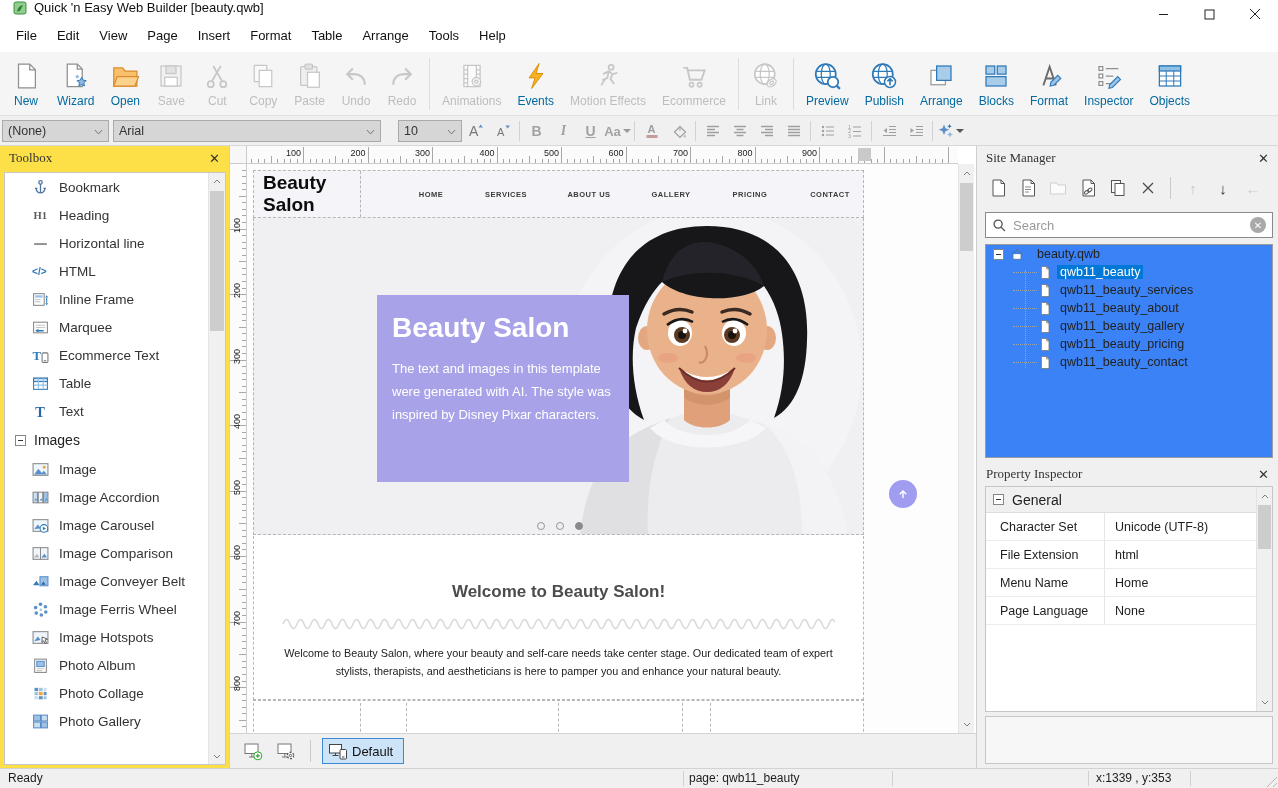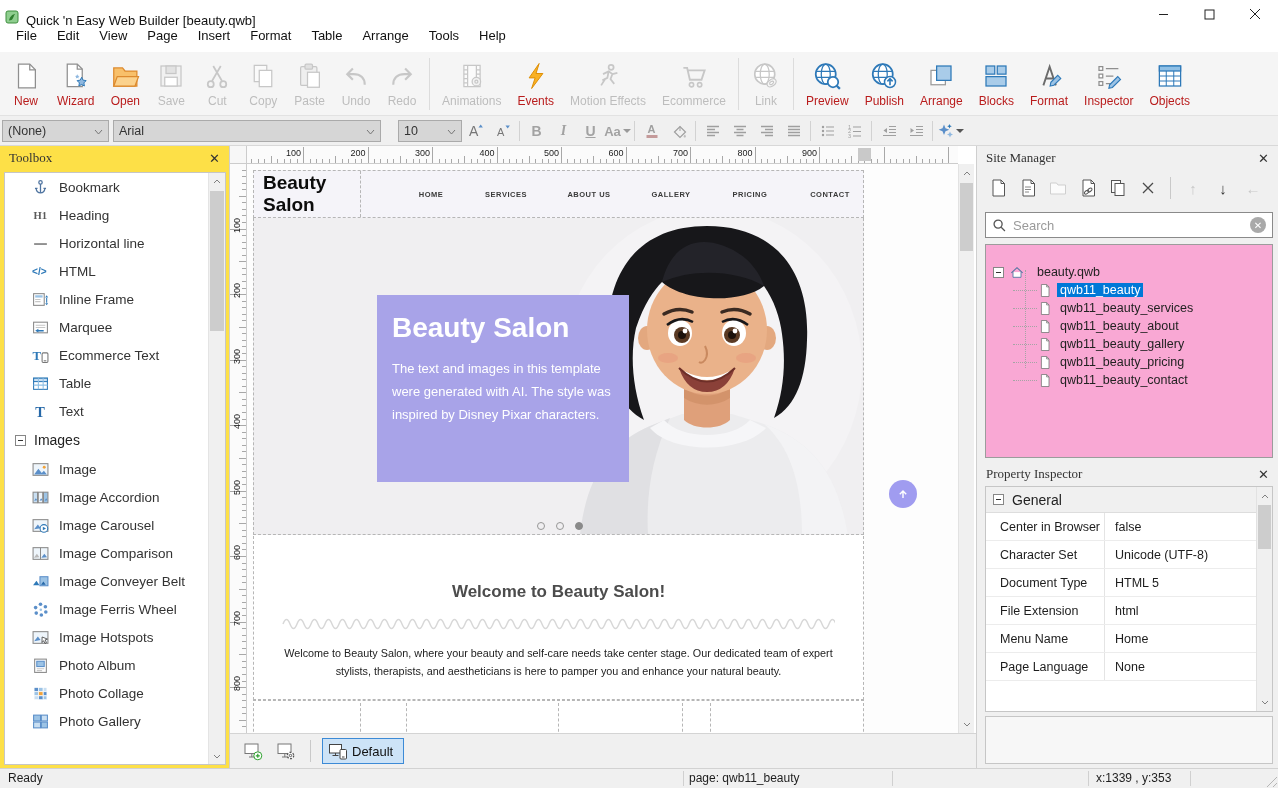--- a/index.html
+++ b/index.html
@@ -8,7 +8,7 @@
 .app{position:relative;width:1278px;height:788px;background:#f0f0f0;overflow:hidden;font-size:13px;color:#1a1a1a}
 
 
-.titlebar{position:absolute;left:0;top:0;right:0;height:28px;background:#fff;display:flex;align-items:flex-end;padding-left:4px}
+.titlebar{position:absolute;left:0;top:0;right:0;height:28px;background:#fff;display:flex;align-items:flex-start;padding-left:12px}
 .app-title{font-size:13px;margin-left:6px;color:#111}
 .win-btns{margin-left:auto;display:flex;height:100%}
 .win-btn{width:46px;display:flex;align-items:center;justify-content:center;color:#222;font-size:13px}

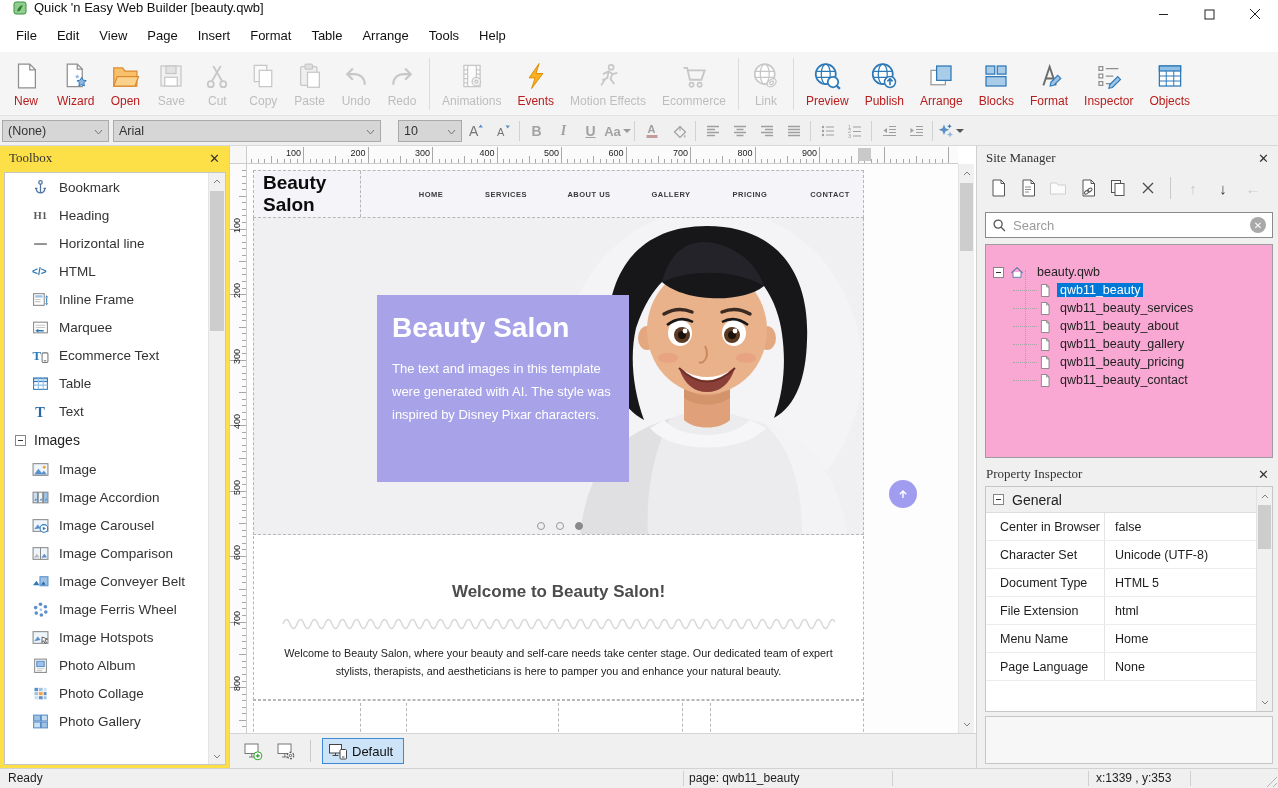--- a/index.html
+++ b/index.html
@@ -19,7 +19,7 @@
 .toolbar{position:absolute;top:52px;left:0;right:0;height:64px;background:#f5f5f5;border-bottom:1px solid #e2e2e2;display:flex;align-items:center;padding:0 3px}
 .tb-btn{display:flex;flex-direction:column;align-items:center;justify-content:center;padding:3px 8px 2px;height:60px;gap:3px}
 .tb-btn svg{width:30px;height:30px;display:block}
-.tb-label{font-size:12px;color:#b91c1c;white-space:nowrap}
+.tb-label{font-size:12px;color:#0369a1;white-space:nowrap}
 .tb-btn.disabled .tb-label{color:#bdbdbd}
 .tb-sep{width:1px;height:52px;background:#dcdcdc;margin:0 4px}
 

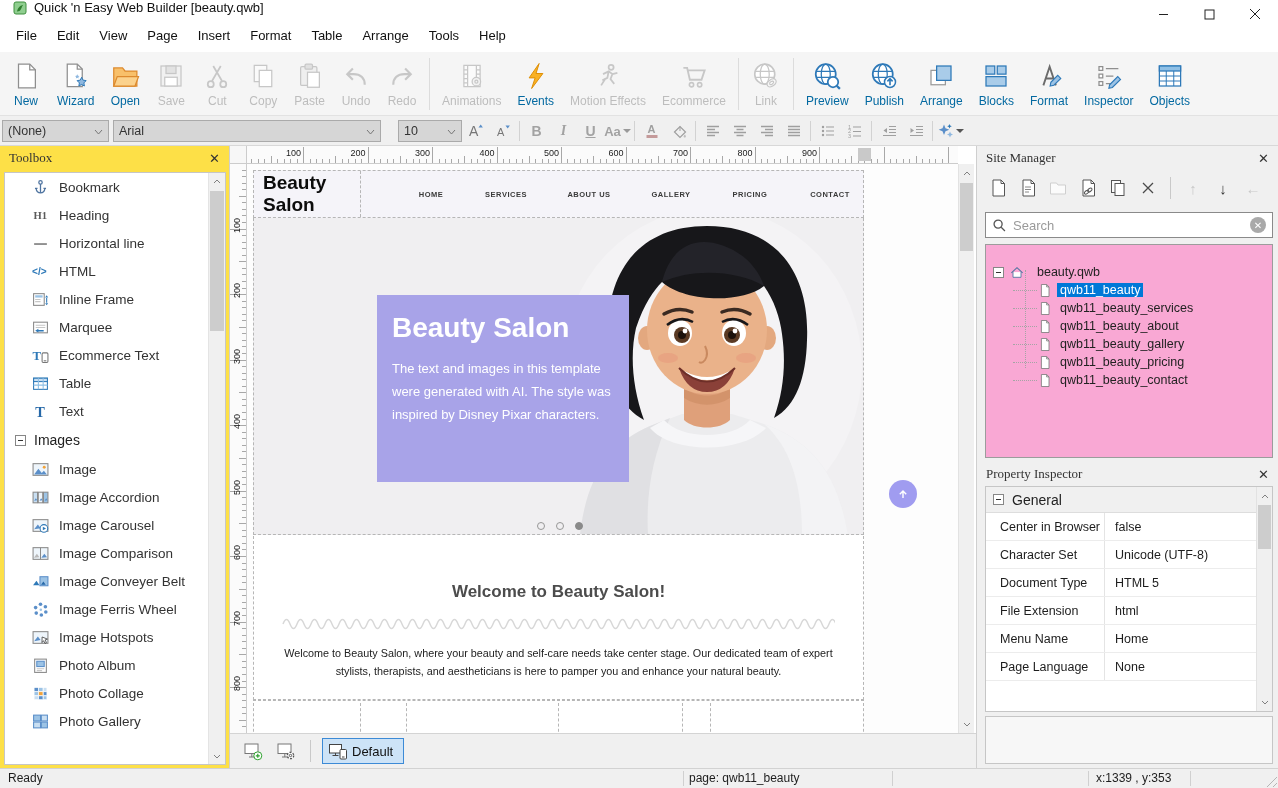--- a/index.html
+++ b/index.html
@@ -105,7 +105,7 @@
 .sm-search svg{width:15px;height:15px}
 .sm-ph{color:#9a9a9a;font-size:13px}
 .sm-clear{margin-left:auto;width:16px;height:16px;border-radius:50%;background:#a9a9a9;color:#fff;font-size:10px;display:flex;align-items:center;justify-content:center}
-.sm-tree{position:absolute;top:98px;left:8px;right:5px;height:214px;background:#f9a8d4;border:1px solid #9c9c9c;padding-top:18px;font-size:12.5px;color:#222;overflow:hidden}
+.sm-tree{position:absolute;top:98px;left:8px;right:5px;height:214px;background:#3b82f6;border:1px solid #9c9c9c;padding-top:0;font-size:12.5px;color:#222;overflow:hidden}
 .tree-row{display:flex;align-items:center;height:18px}
 .tree-root{padding-left:7px;gap:5px}
 .tree-child{padding-left:27px}

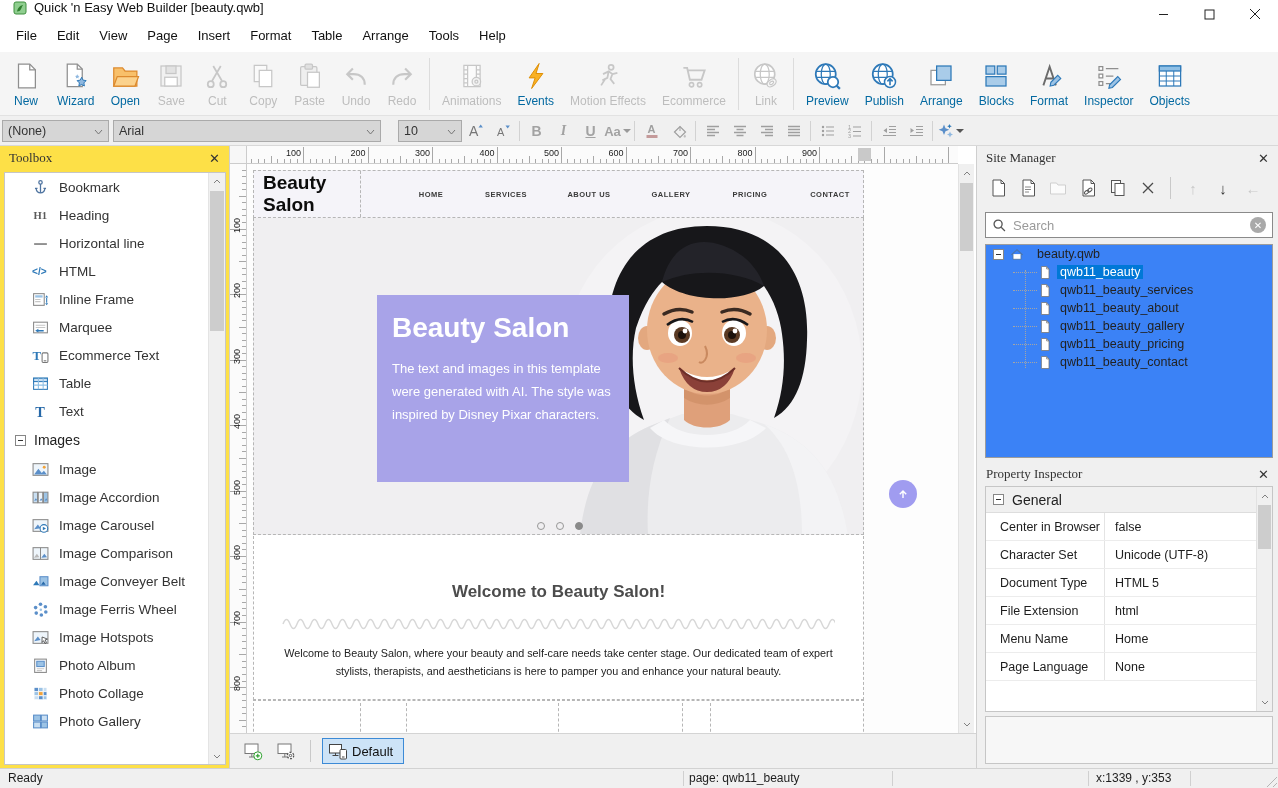--- a/index.html
+++ b/index.html
@@ -1188,10 +1188,6 @@
       </div>
       <div class="pi-rows" id="pi-rows">
           <div class="pi-row">
-   <div class="pi-label">Center in Browser</div>
-   <div class="pi-value">false</div>
-          </div>
-          <div class="pi-row">
    <div class="pi-label">Character Set</div>
    <div class="pi-value">Unicode (UTF-8)</div>
           </div>

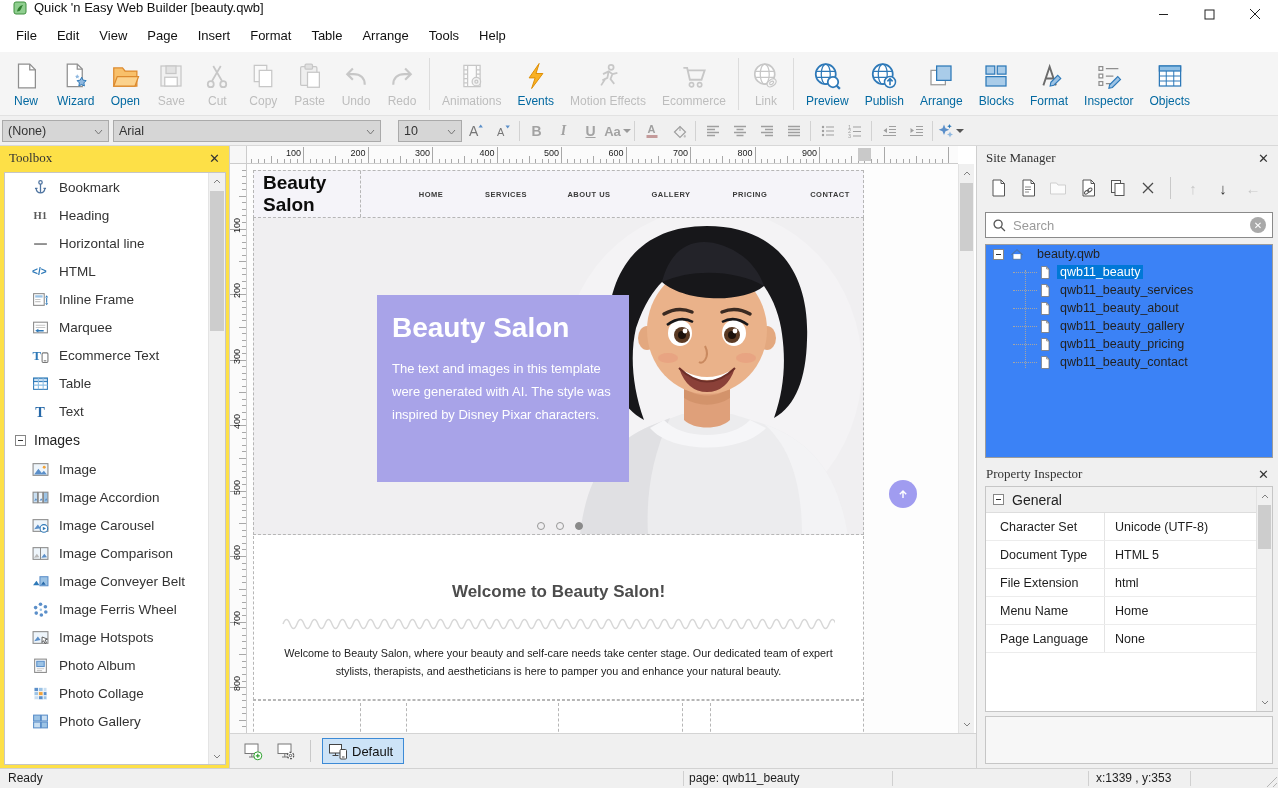--- a/index.html
+++ b/index.html
@@ -1192,10 +1192,6 @@
    <div class="pi-value">Unicode (UTF-8)</div>
           </div>
           <div class="pi-row">
-   <div class="pi-label">Document Type</div>
-   <div class="pi-value">HTML 5</div>
-          </div>
-          <div class="pi-row">
    <div class="pi-label">File Extension</div>
    <div class="pi-value">html</div>
           </div>

